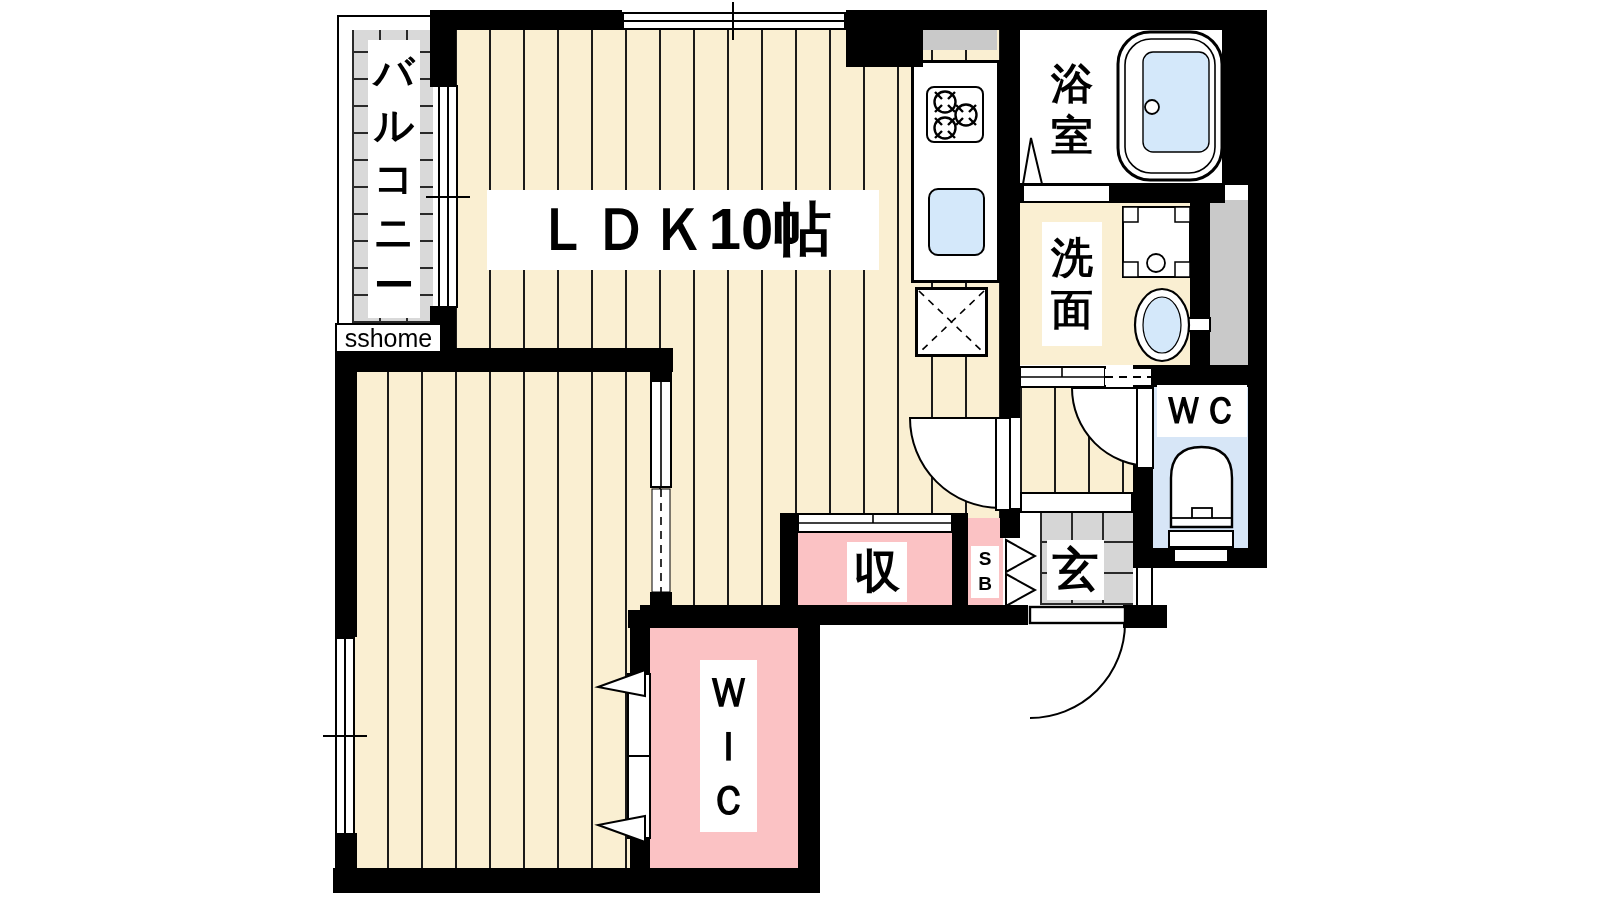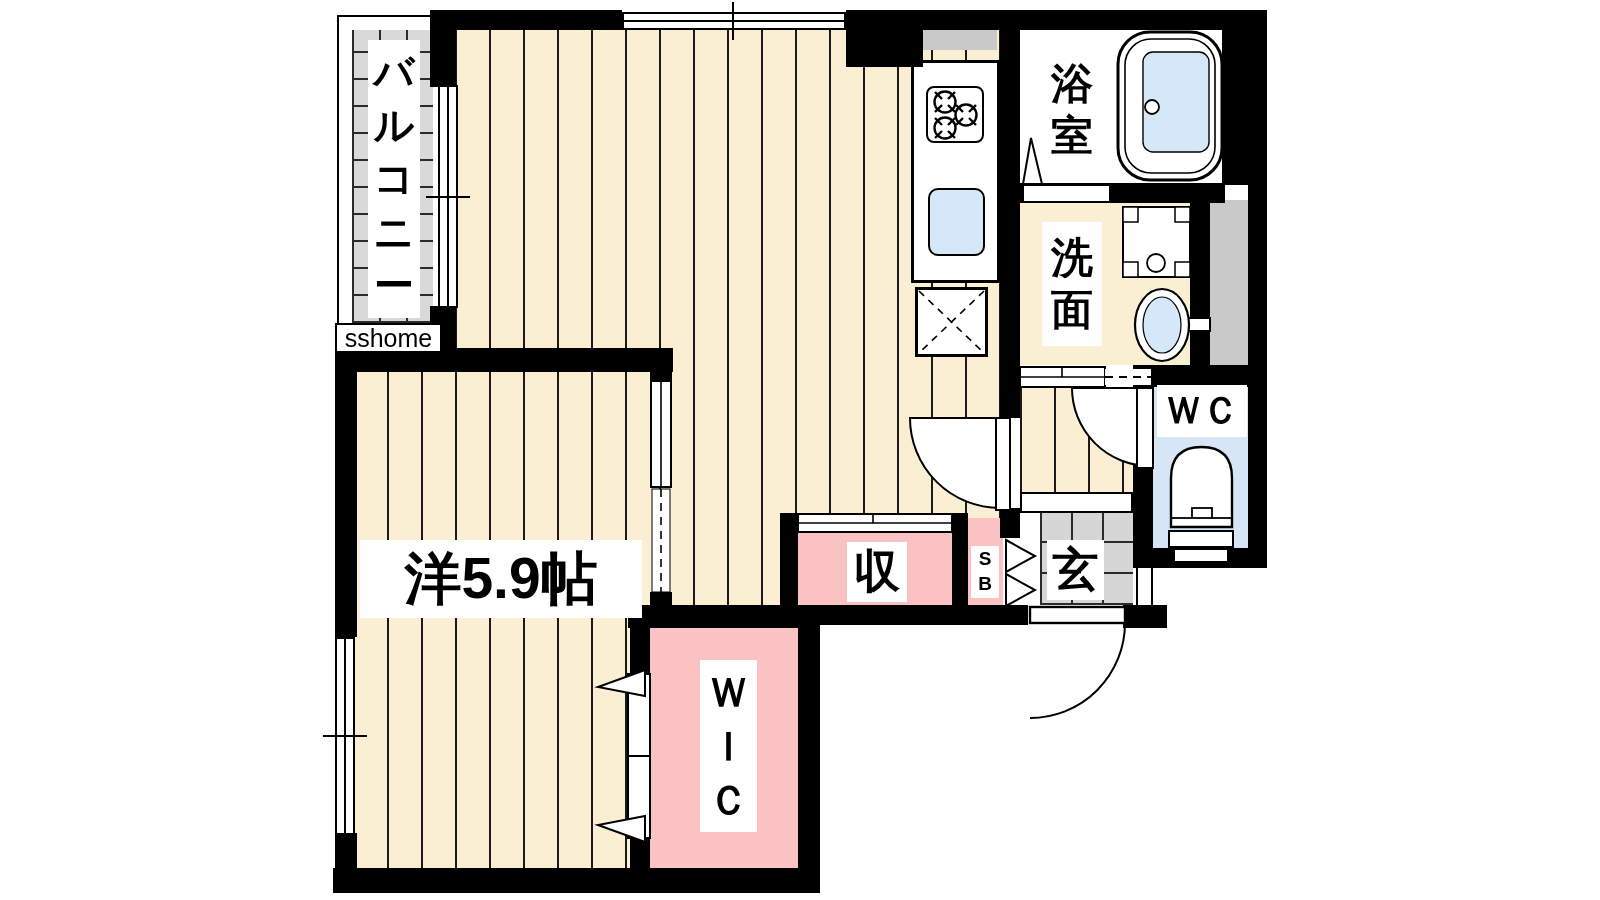--- a/index.html
+++ b/index.html
@@ -200,6 +200,7 @@
 ニ
 ー</div>
   <div class="label z4" style="left:335px;top:323px;width:107px;height:30px;font-size:25px;font-weight:500;border:2px solid #000;box-sizing:border-box;">sshome</div>
+  <div class="label z4" style="left:487px;top:190px;width:392px;height:80px;font-size:58px;">ＬＤＫ10帖</div>
   <div class="label z4" style="left:1042px;top:55px;width:60px;height:110px;font-size:42px;line-height:1.25;">浴
 室</div>
   <div class="label z4" style="left:1042px;top:222px;width:60px;height:124px;font-size:42px;line-height:1.25;">洗

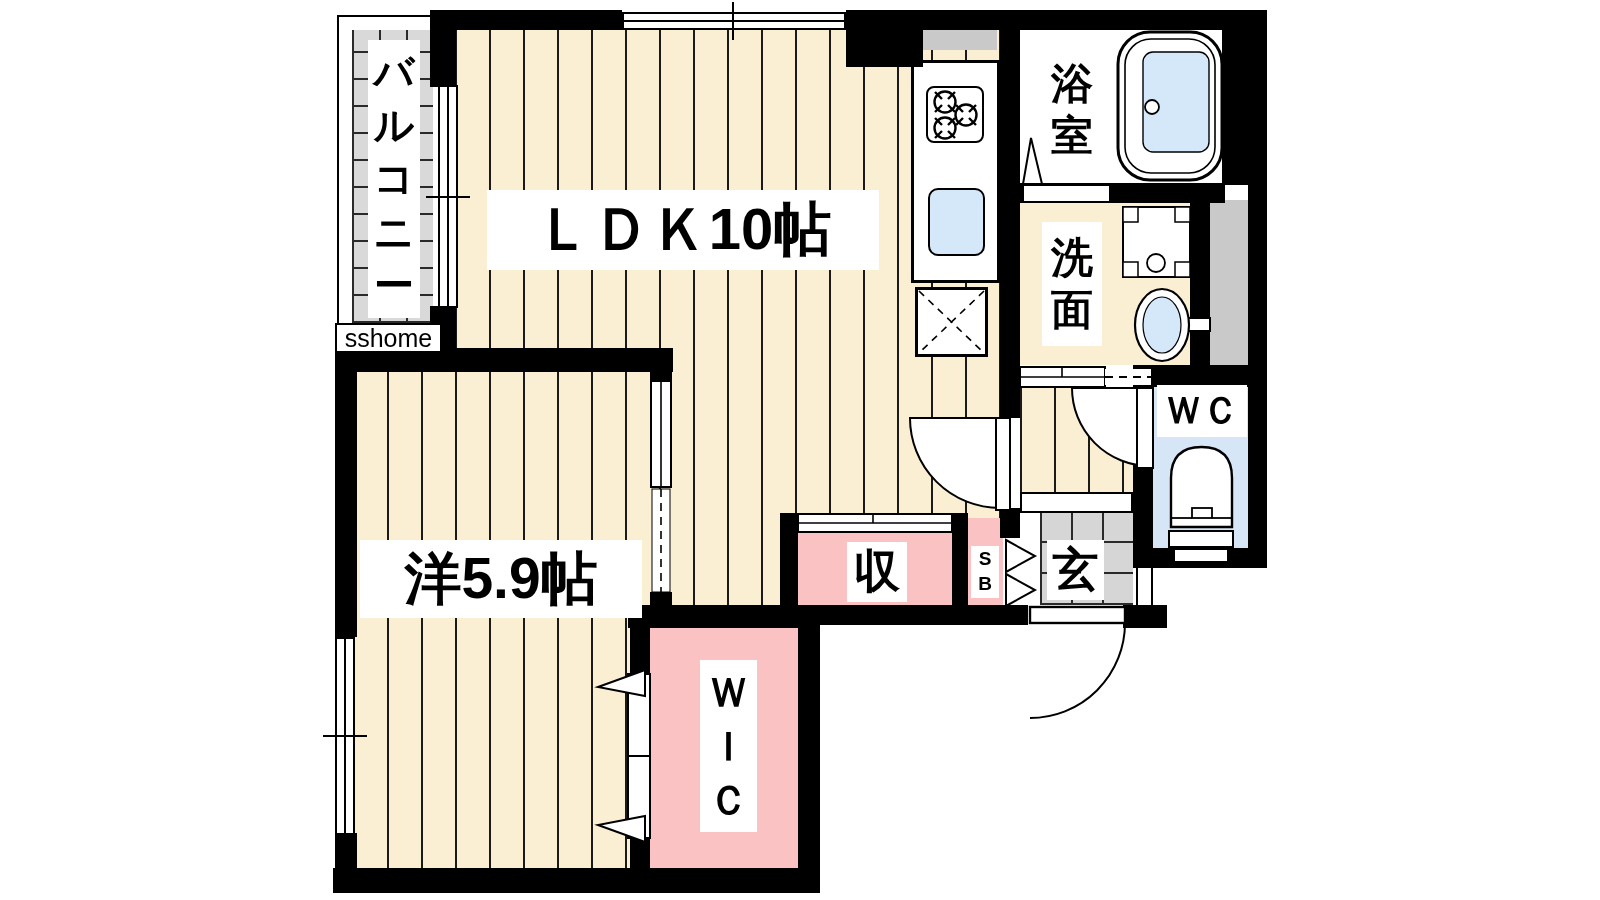--- a/index.html
+++ b/index.html
@@ -206,7 +206,6 @@
   <div class="label z4" style="left:1042px;top:222px;width:60px;height:124px;font-size:42px;line-height:1.25;">洗
 面</div>
   <div class="label z4" style="left:1157px;top:385px;width:90px;height:52px;font-size:37px;">ＷＣ</div>
-  <div class="label z4" style="left:360px;top:540px;width:282px;height:78px;font-size:57px;">洋5.9帖</div>
   <div class="label z4" style="left:847px;top:542px;width:60px;height:60px;font-size:46px;">収</div>
   <div class="label z4" style="left:971px;top:546px;width:28px;height:52px;font-size:19px;line-height:1.3;">S
 B</div>

